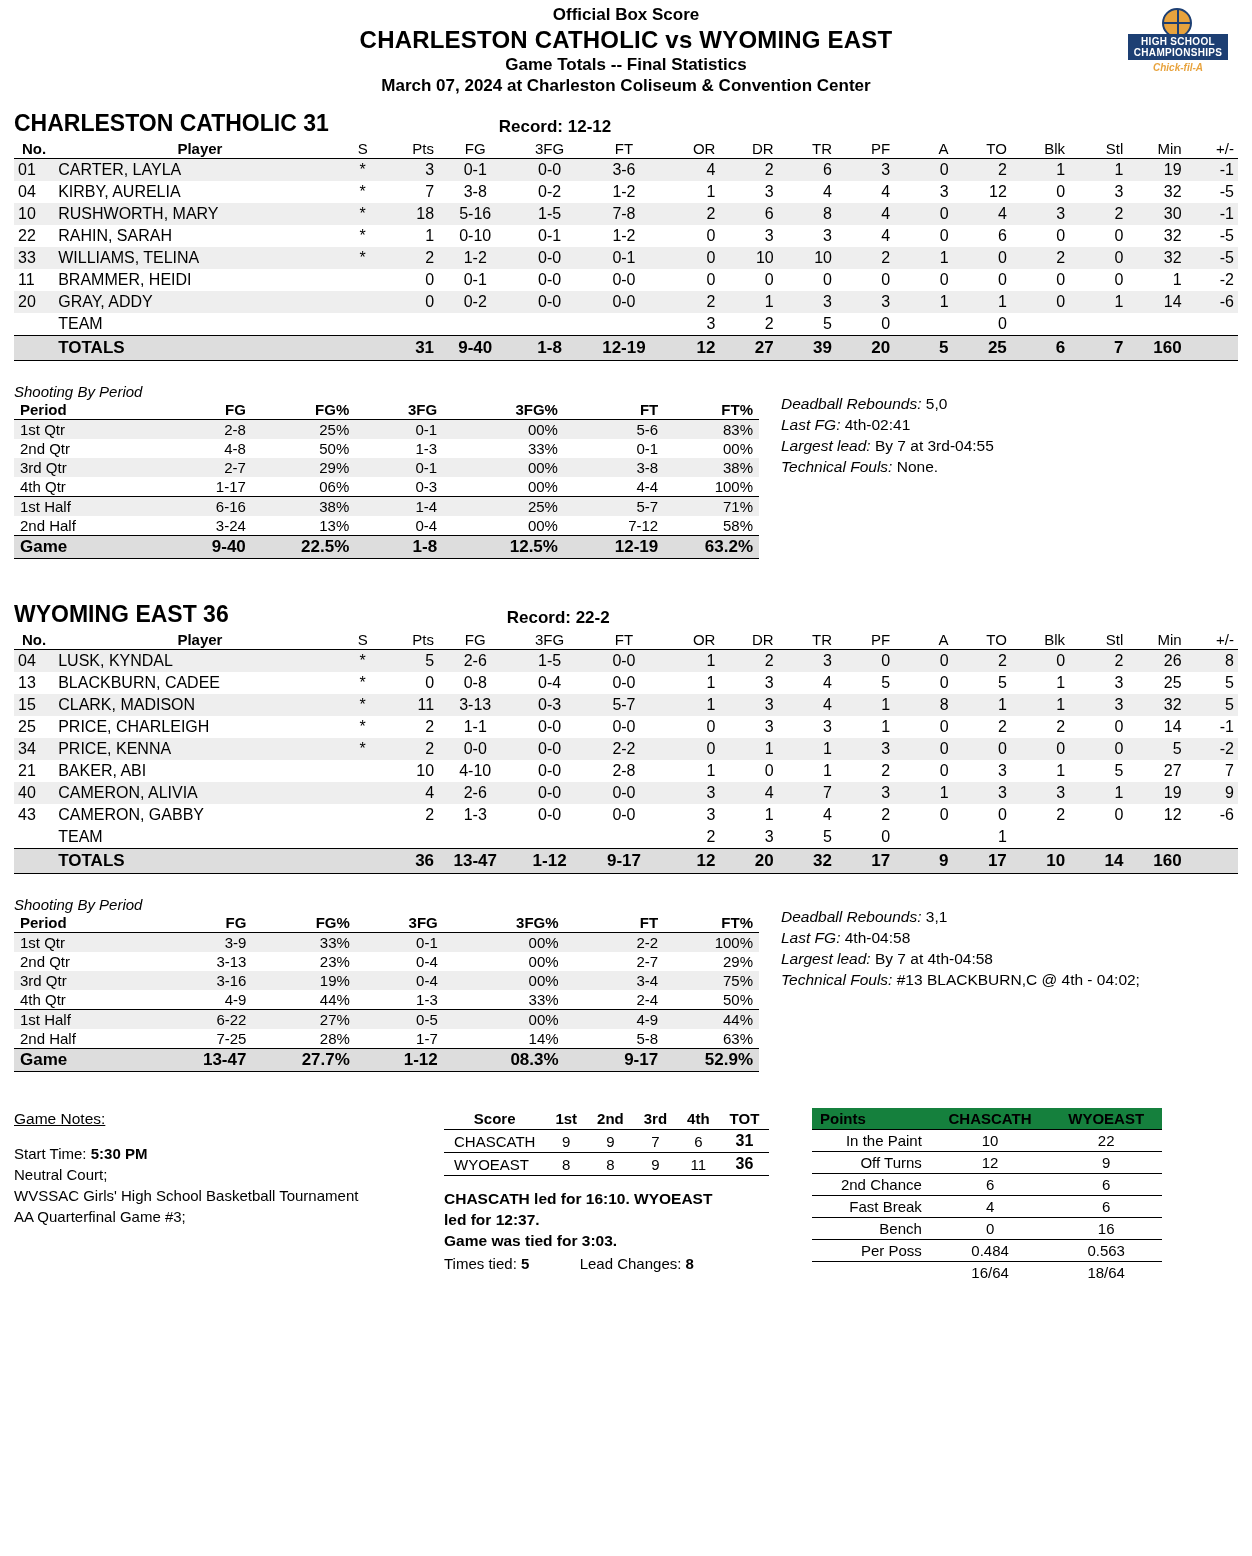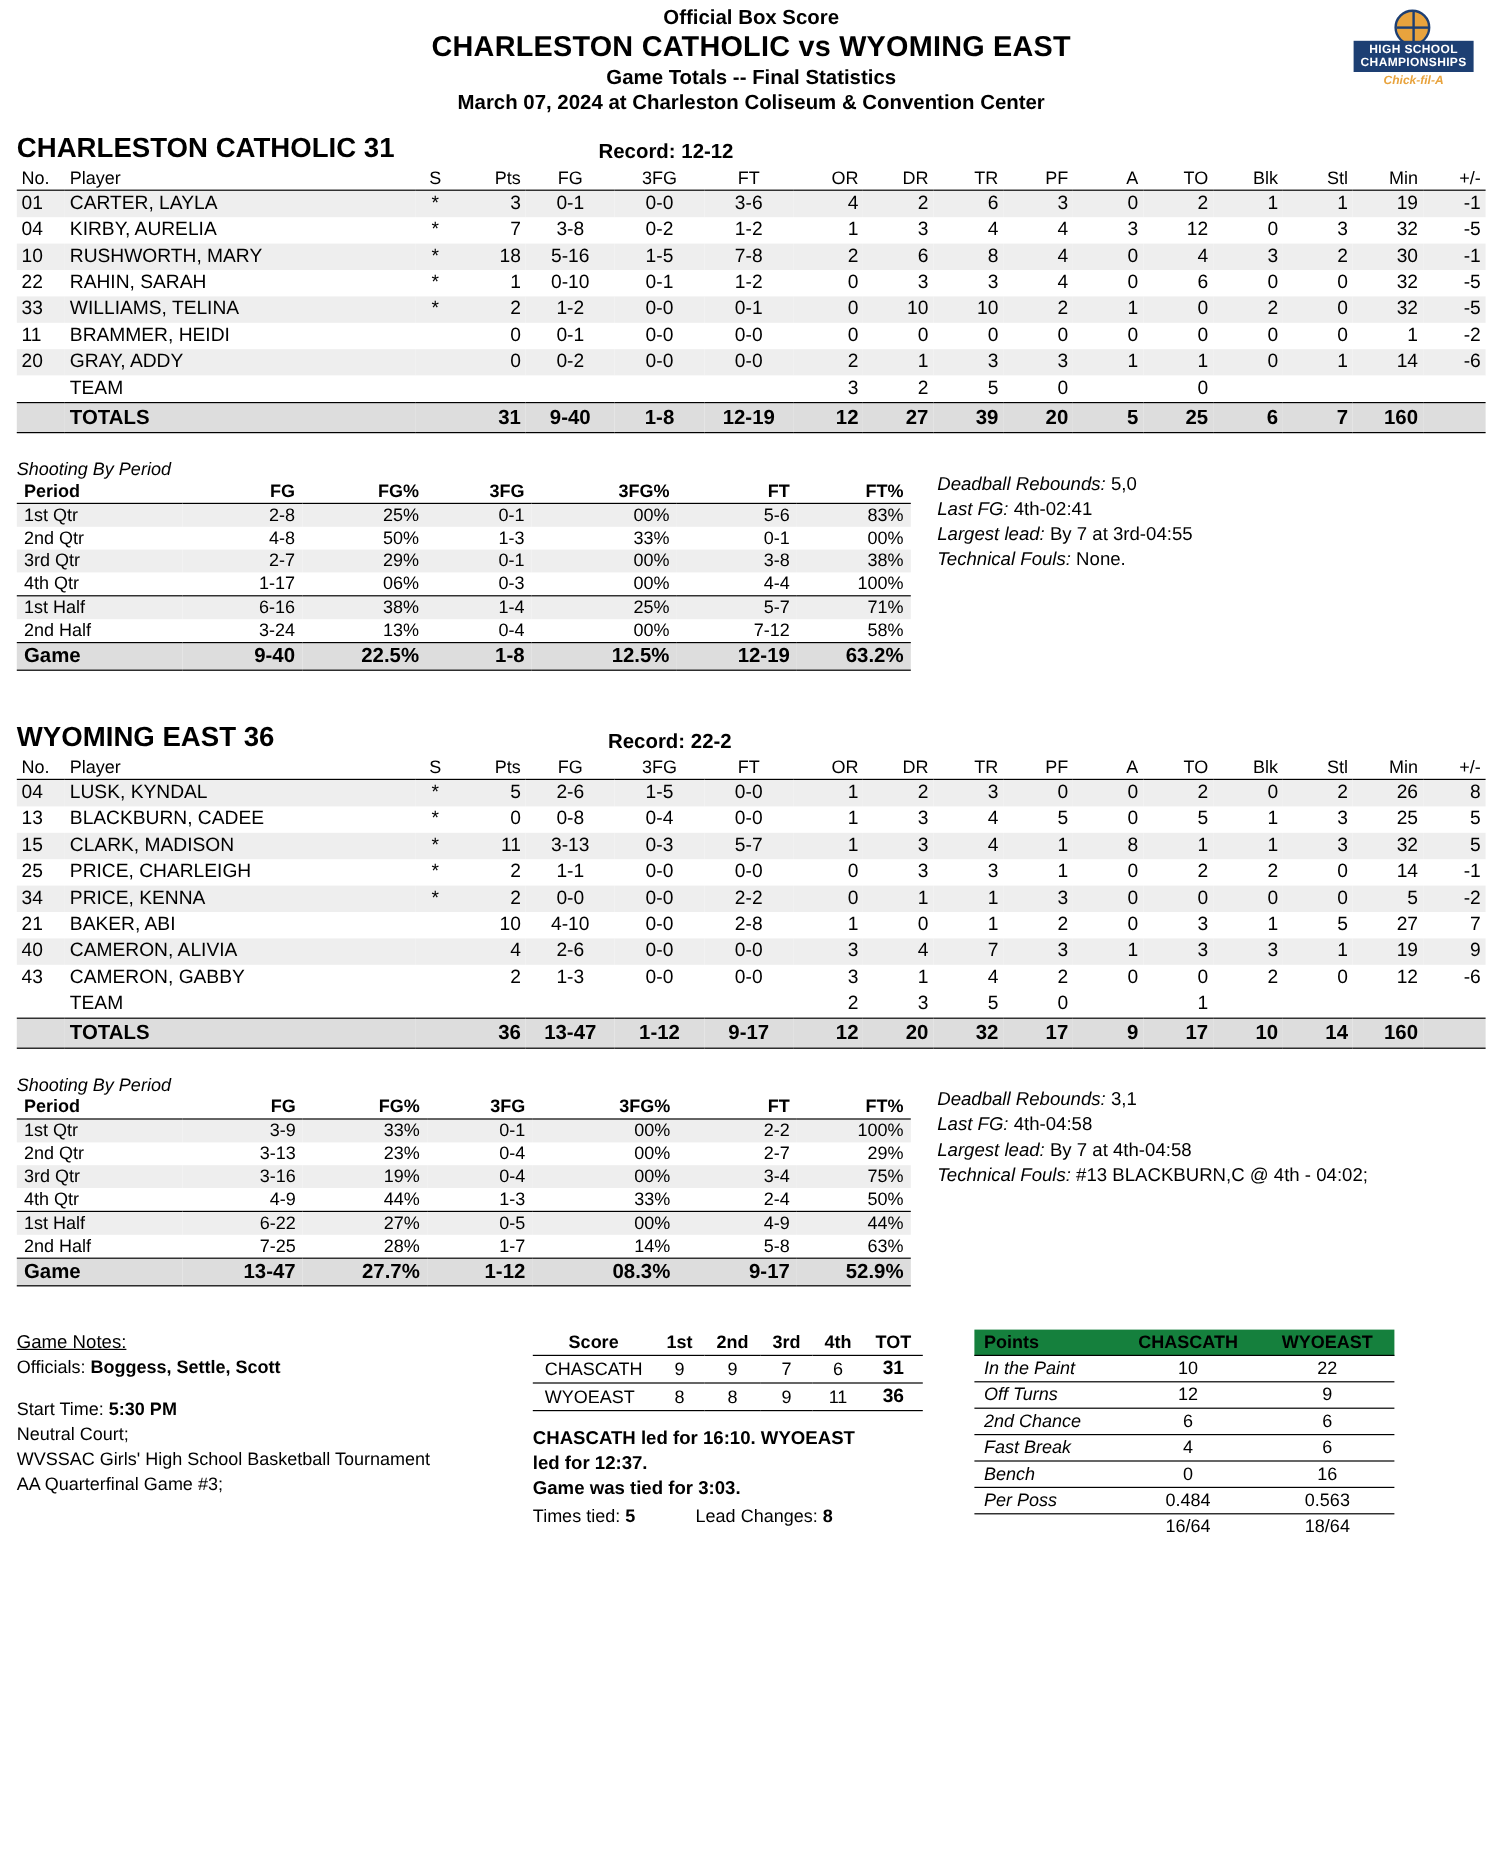--- a/index.html
+++ b/index.html
@@ -37,7 +37,7 @@
 
   table.box { border-collapse: collapse; width: 100%; margin-top: 2px; }
   table.box th { font-size: 15px; font-weight: normal; padding: 1px 4px; text-align: right; }
-  table.box th.l { text-align: left; }
+  table.box th.l { text-align: center; font-weight: bold; }
   table.box th.c { text-align: center; }
   table.box td { font-size: 16px; padding: 2px 4px; text-align: right; white-space: nowrap; }
   table.box td.l { text-align: left; }

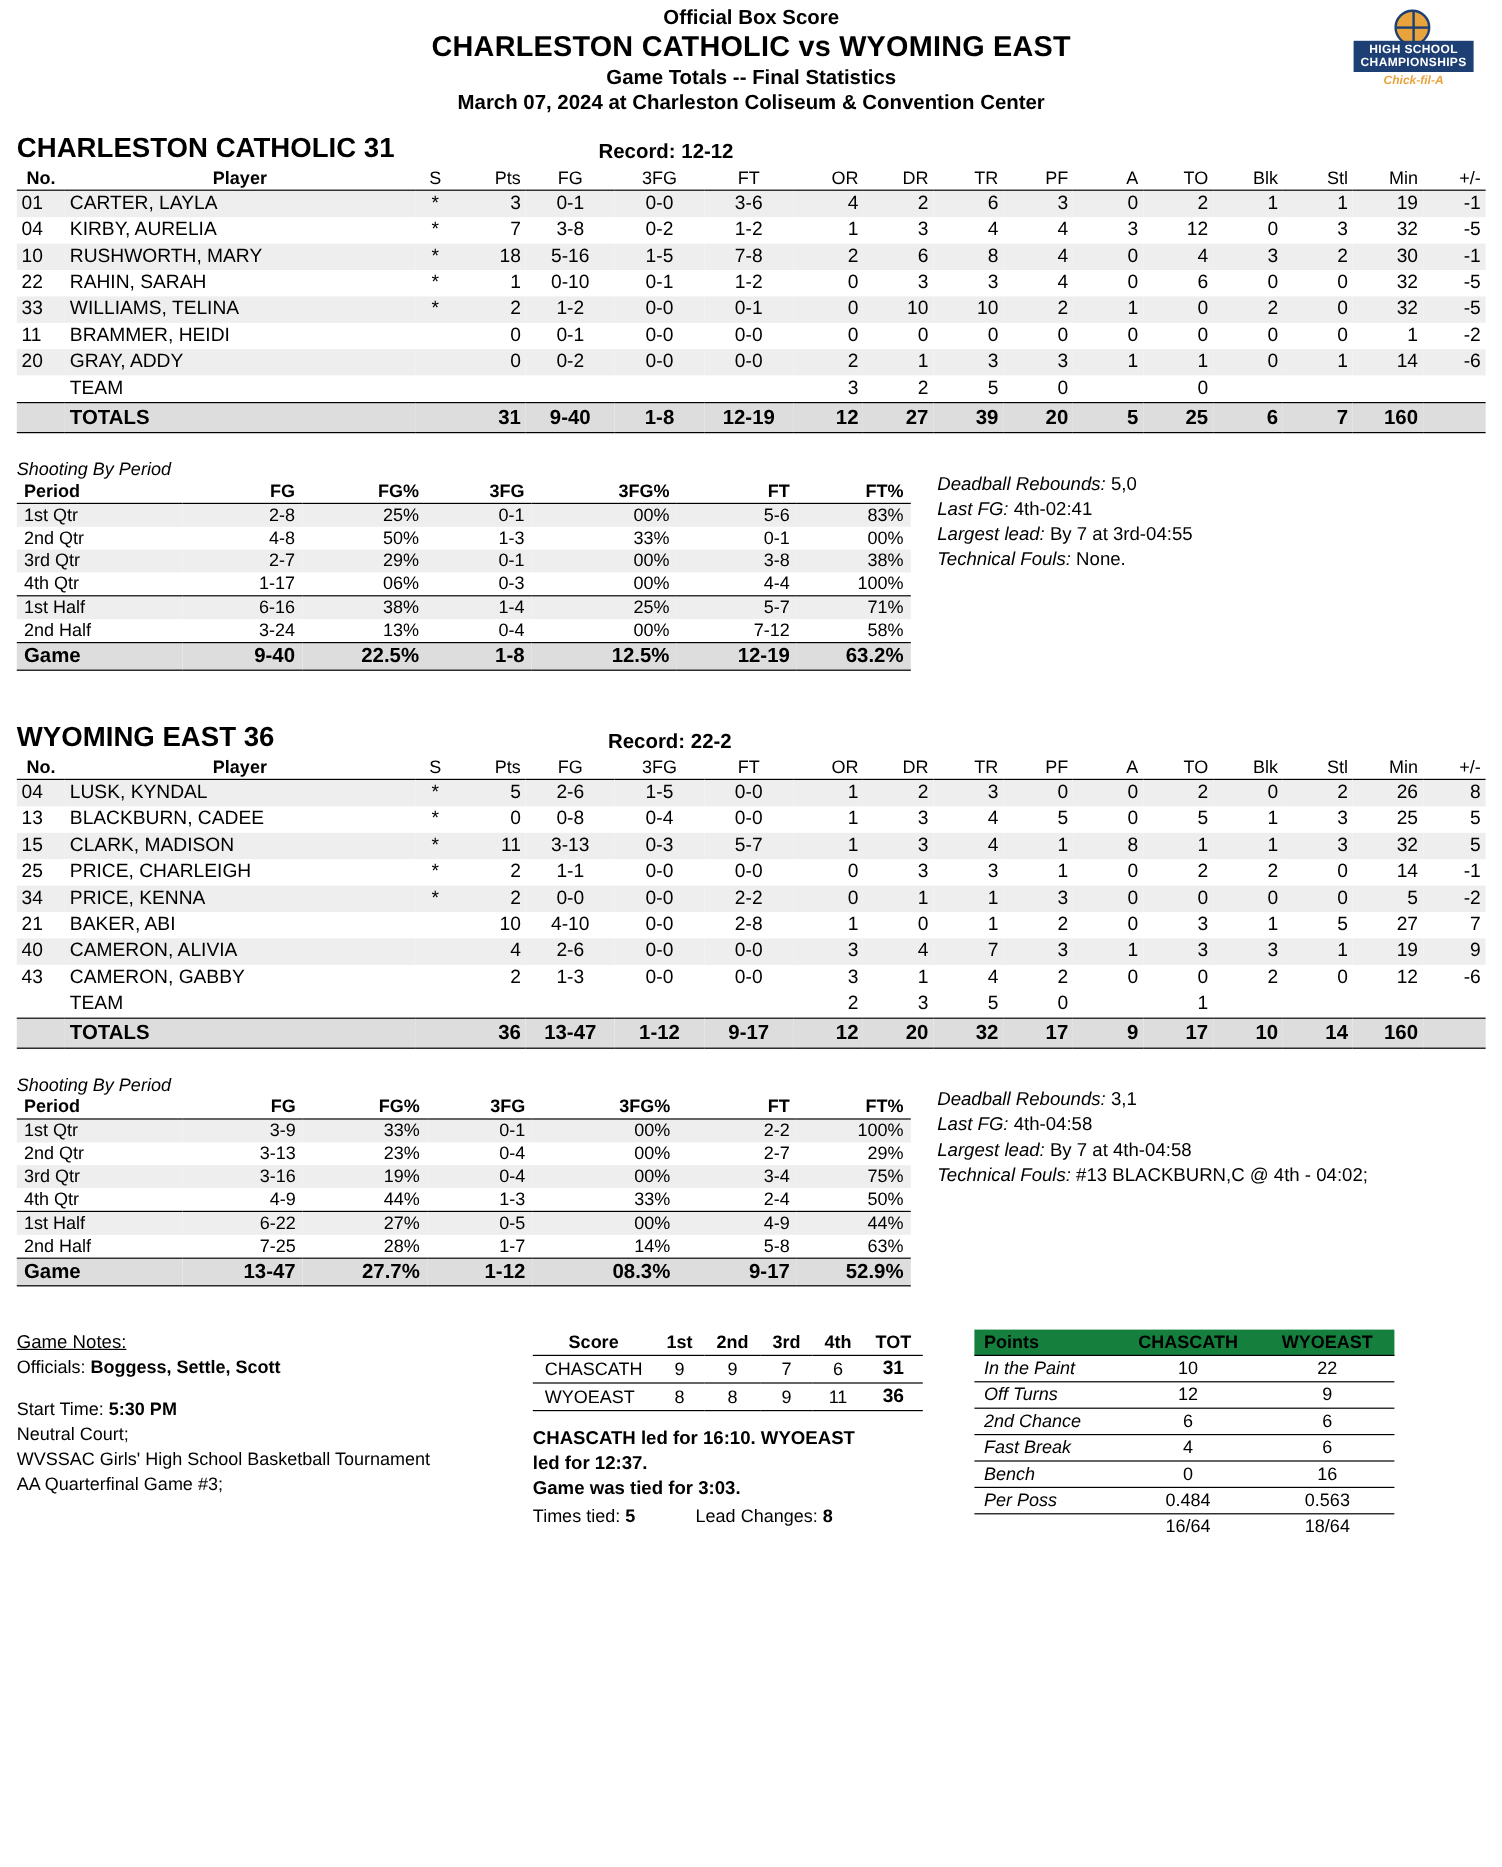--- a/index.html
+++ b/index.html
@@ -799,10 +799,6 @@
 
     <div class="game-notes">
       <div class="gn-title">Game Notes:</div>
-      <div>
-        <span>Officials:</span>
-        <b>Boggess, Settle, Scott</b>
-      </div>
       <div class="gap"></div>
       <div>
         <span>Start Time:</span>

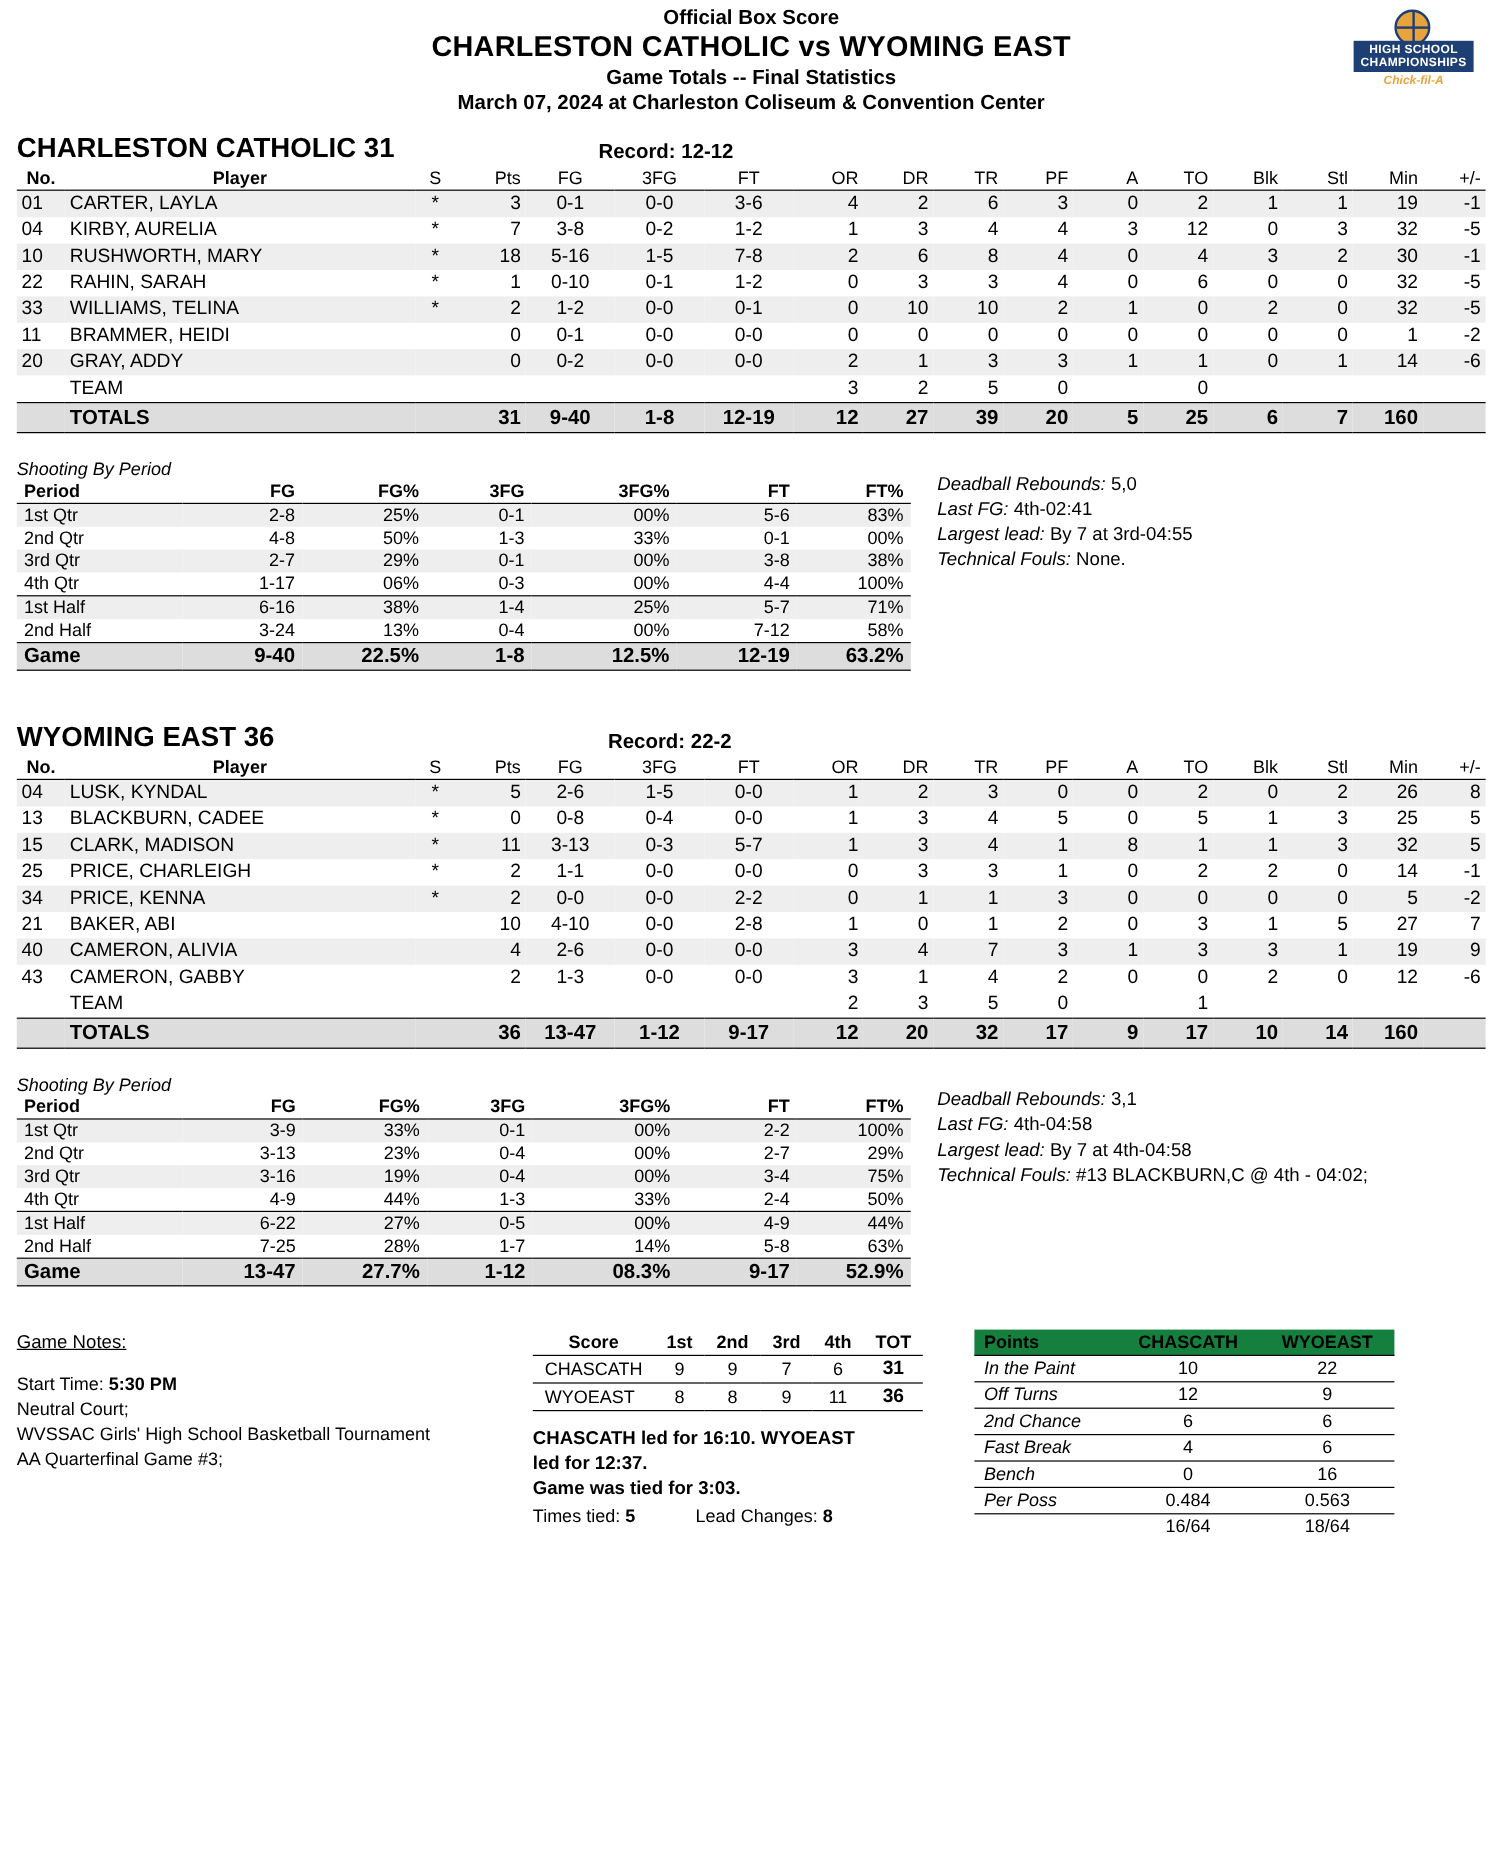--- a/index.html
+++ b/index.html
@@ -98,7 +98,7 @@
                     background:#15803d; border-bottom: 1px solid #000; }
   table.points th.l { text-align: left; }
   table.points td { font-size: 15px; padding: 2px 8px; text-align: center; border-bottom: 1px solid #000; }
-  table.points td.l { text-align: left; font-style: italic; }
+  table.points td.l { text-align: right; }
   table.points tr.last td { border-bottom: none; }
 </style>
 </head>

